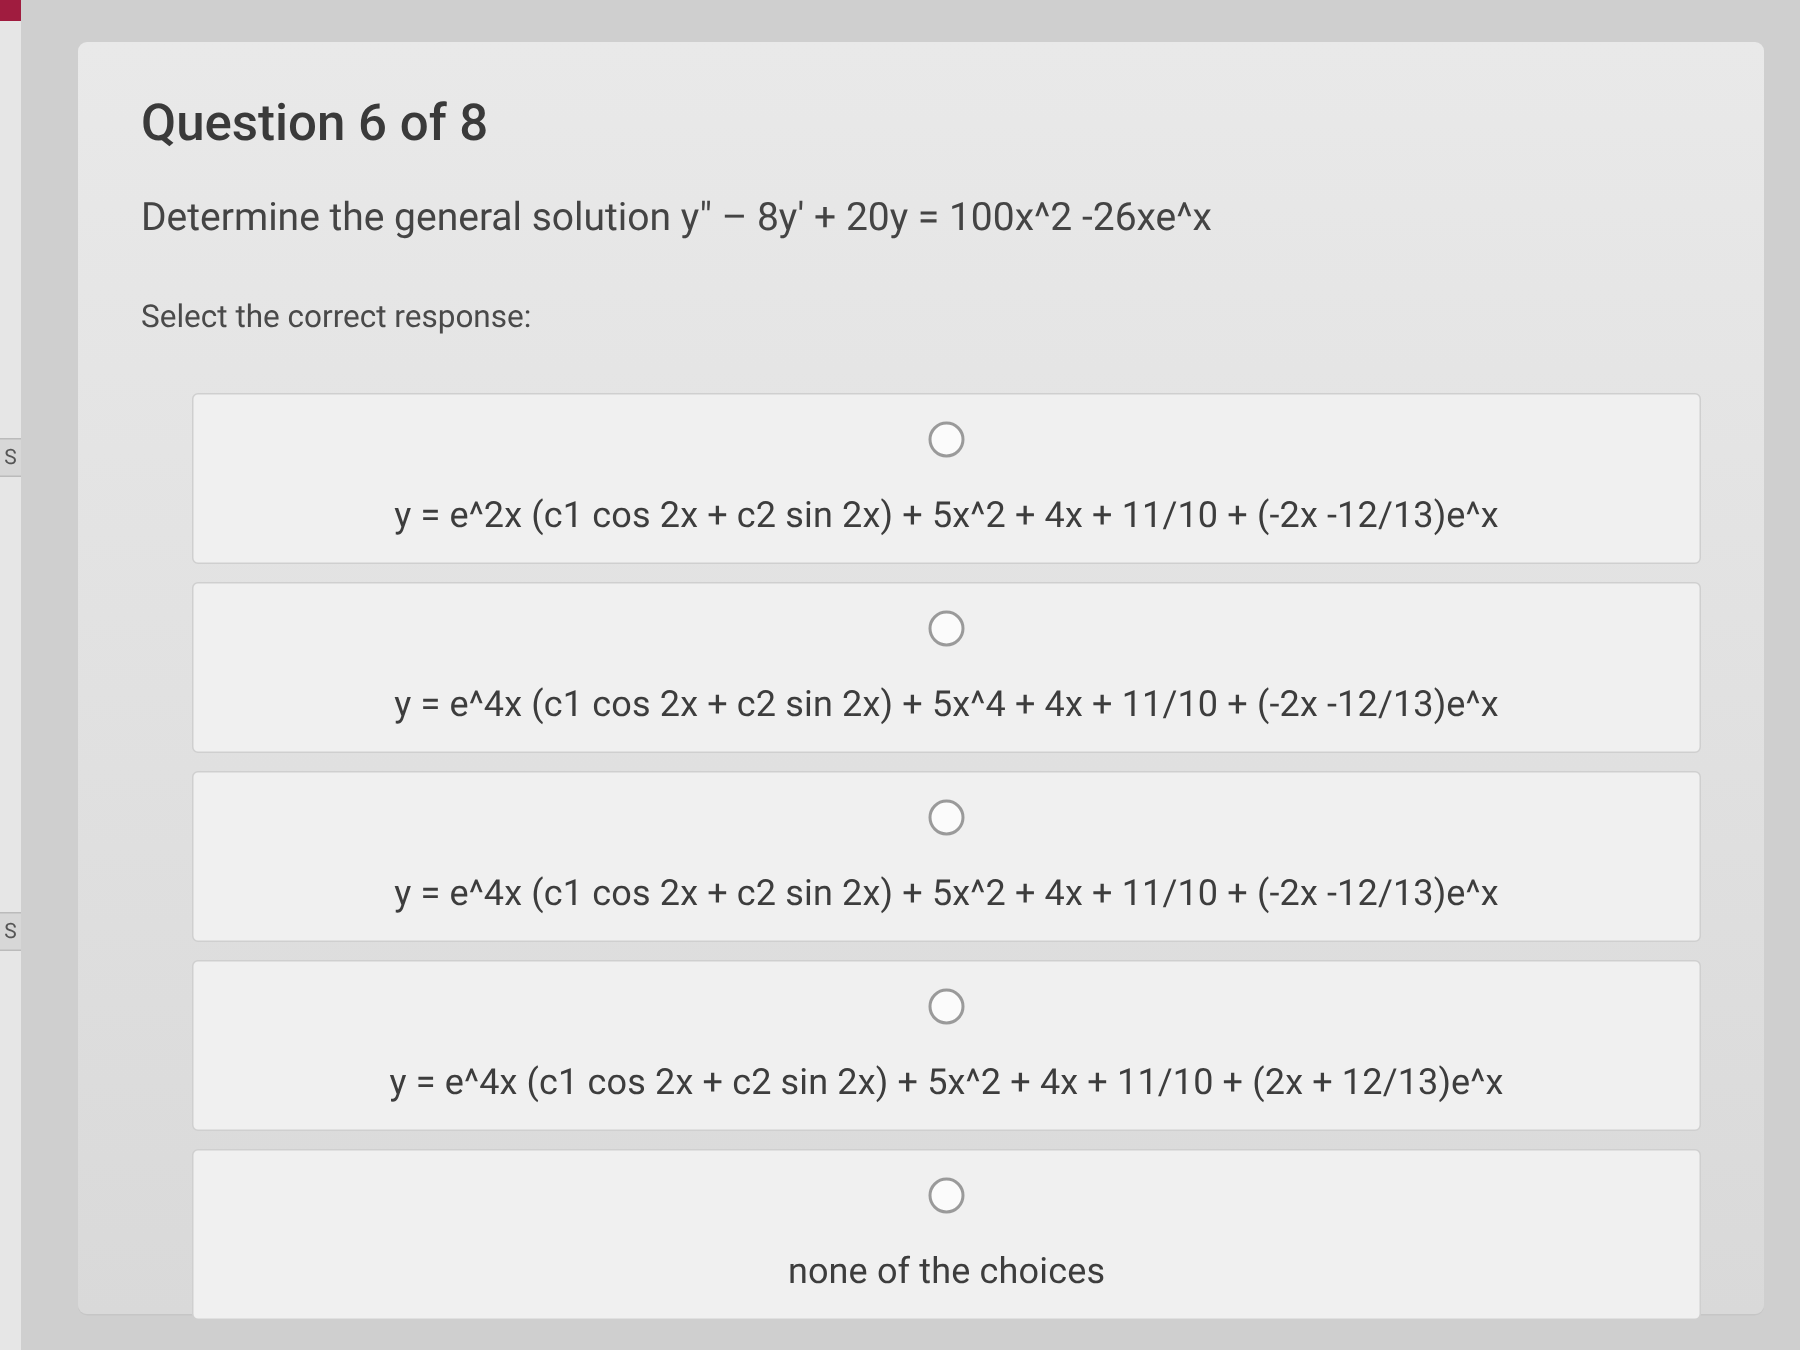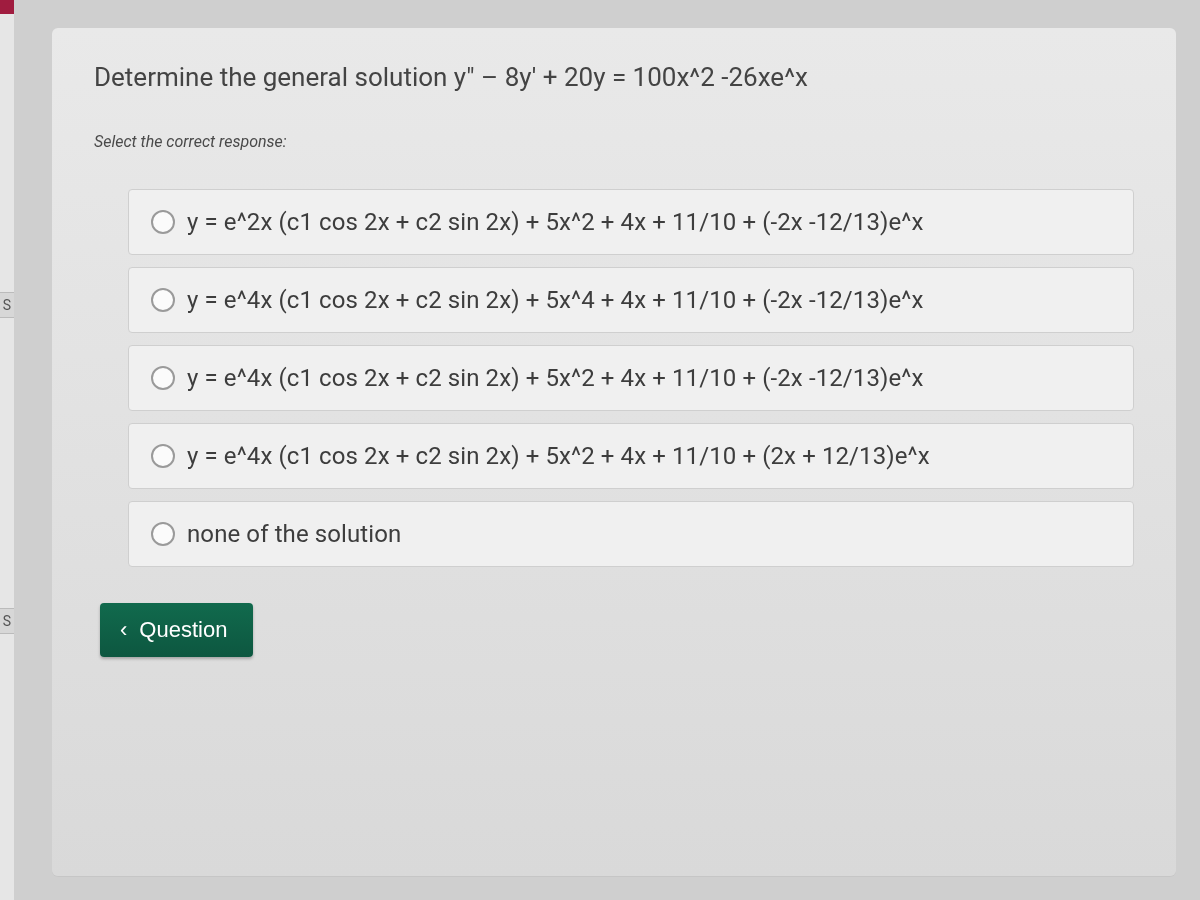--- a/index.html
+++ b/index.html
@@ -130,6 +130,7 @@
 </div>
 
 <div class="panel">
+  <h1 class="q-title">Question 6 of 8</h1>
   <div class="prompt">Determine the general solution y" – 8y' + 20y = 100x^2 -26xe^x</div>
   <div class="subprompt">Select the correct response:</div>
 

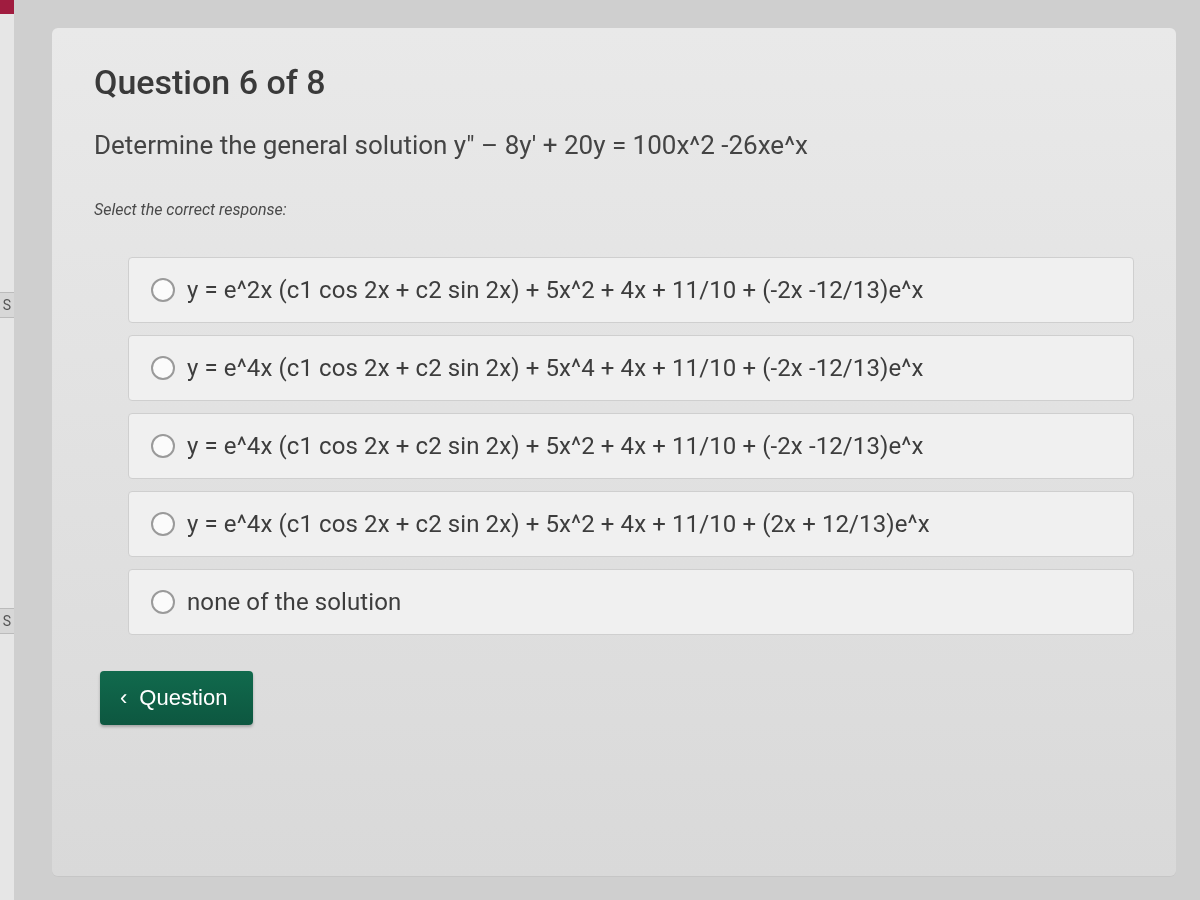--- a/index.html
+++ b/index.html
@@ -62,8 +62,7 @@
       margin-bottom: 24px;
     }
     .subprompt {
-      font-size: 16px;
-      font-style: italic;
+      font-size: 21px;
       color: #4a4a4a;
       margin-bottom: 38px;
       margin-top: 40px;

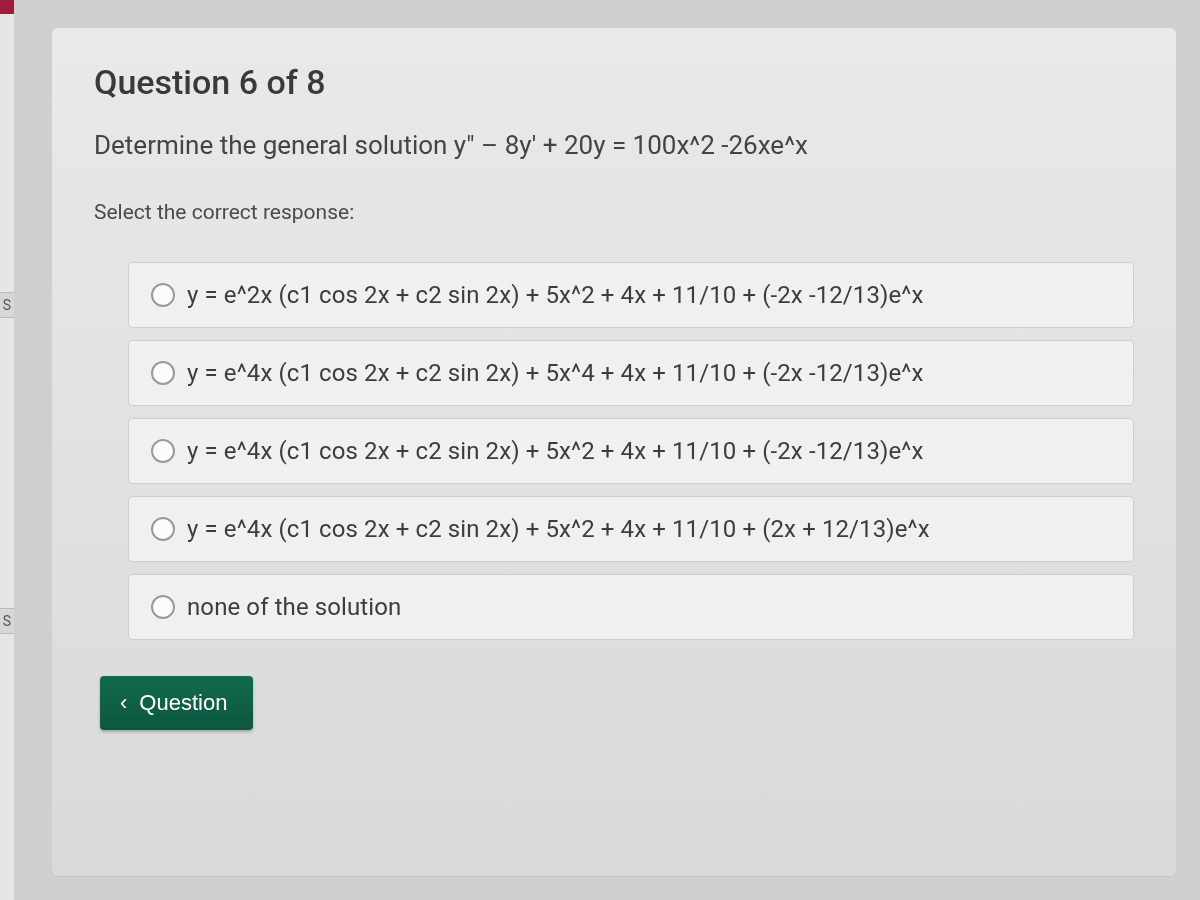--- a/index.html
+++ b/index.html
@@ -80,8 +80,9 @@
       padding: 18px 22px;
       display: flex;
       align-items: center;
-      gap: 12px;
+      gap: 24px;
       cursor: pointer;
+      flex-direction: column;
     }
     .radio {
       width: 24px;

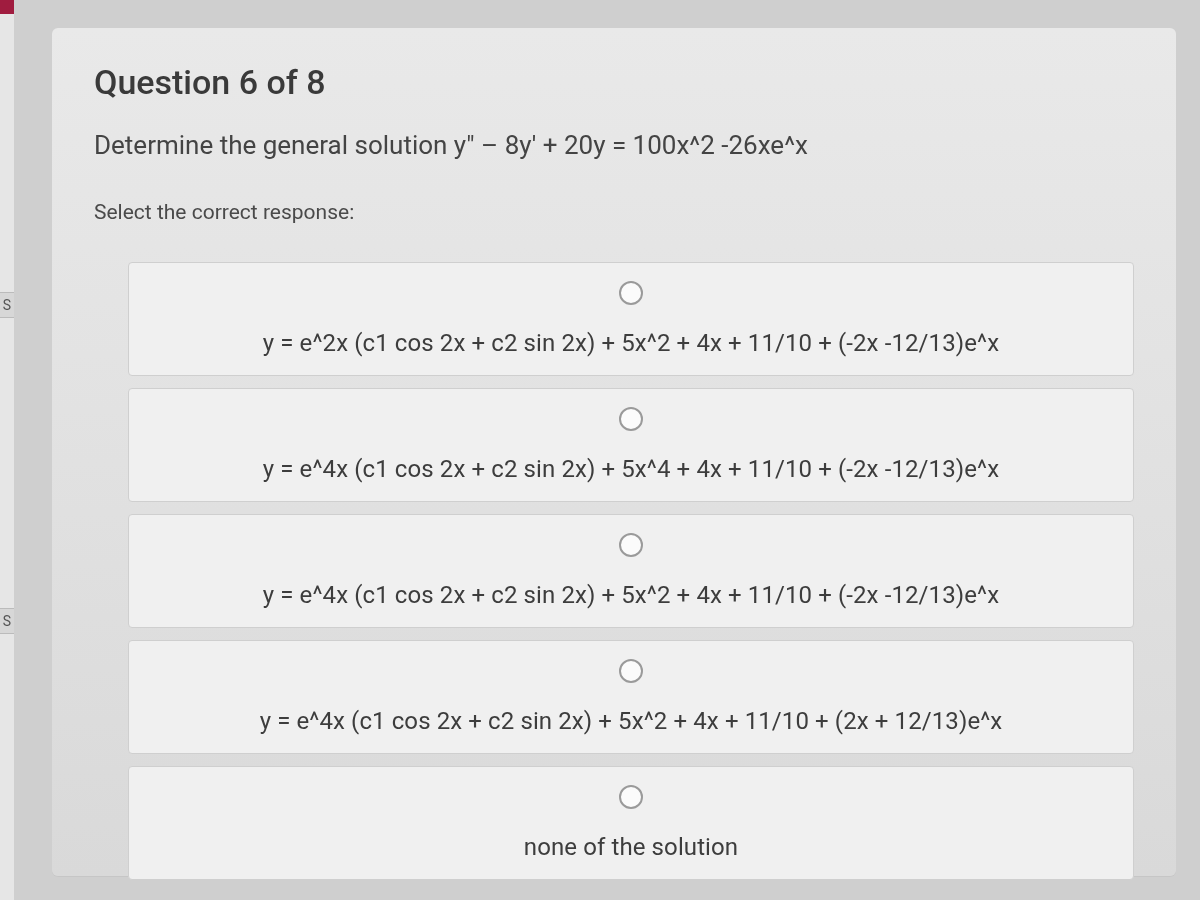--- a/index.html
+++ b/index.html
@@ -153,7 +153,7 @@
     </label>
     <label class="choice">
       <span class="radio"></span>
-      <span class="choice-label">none of the solution</span>
+      <span class="choice-label">none of the choices</span>
     </label>
   </div>
 

